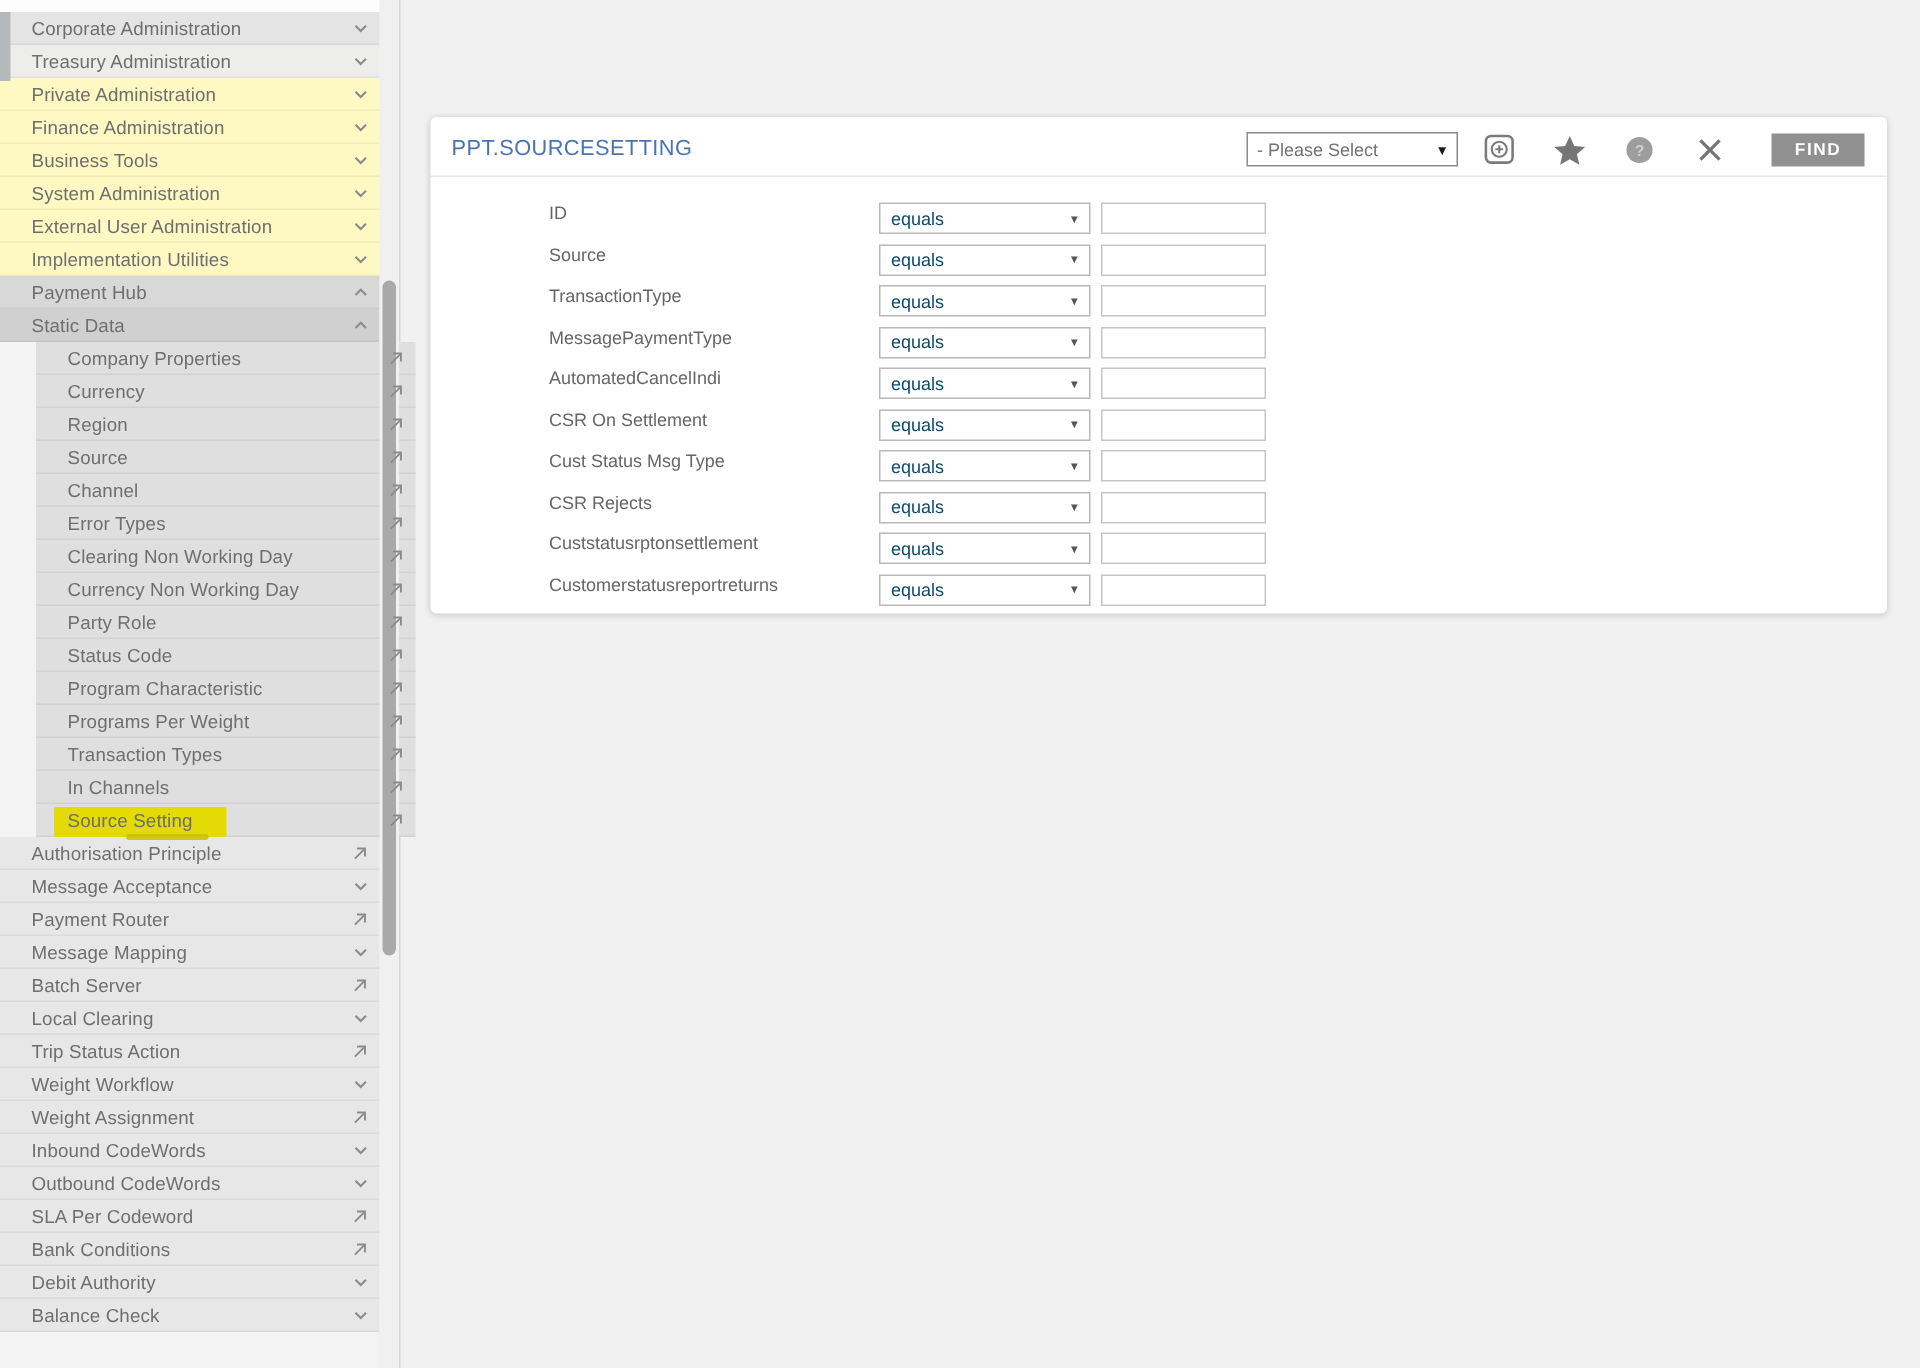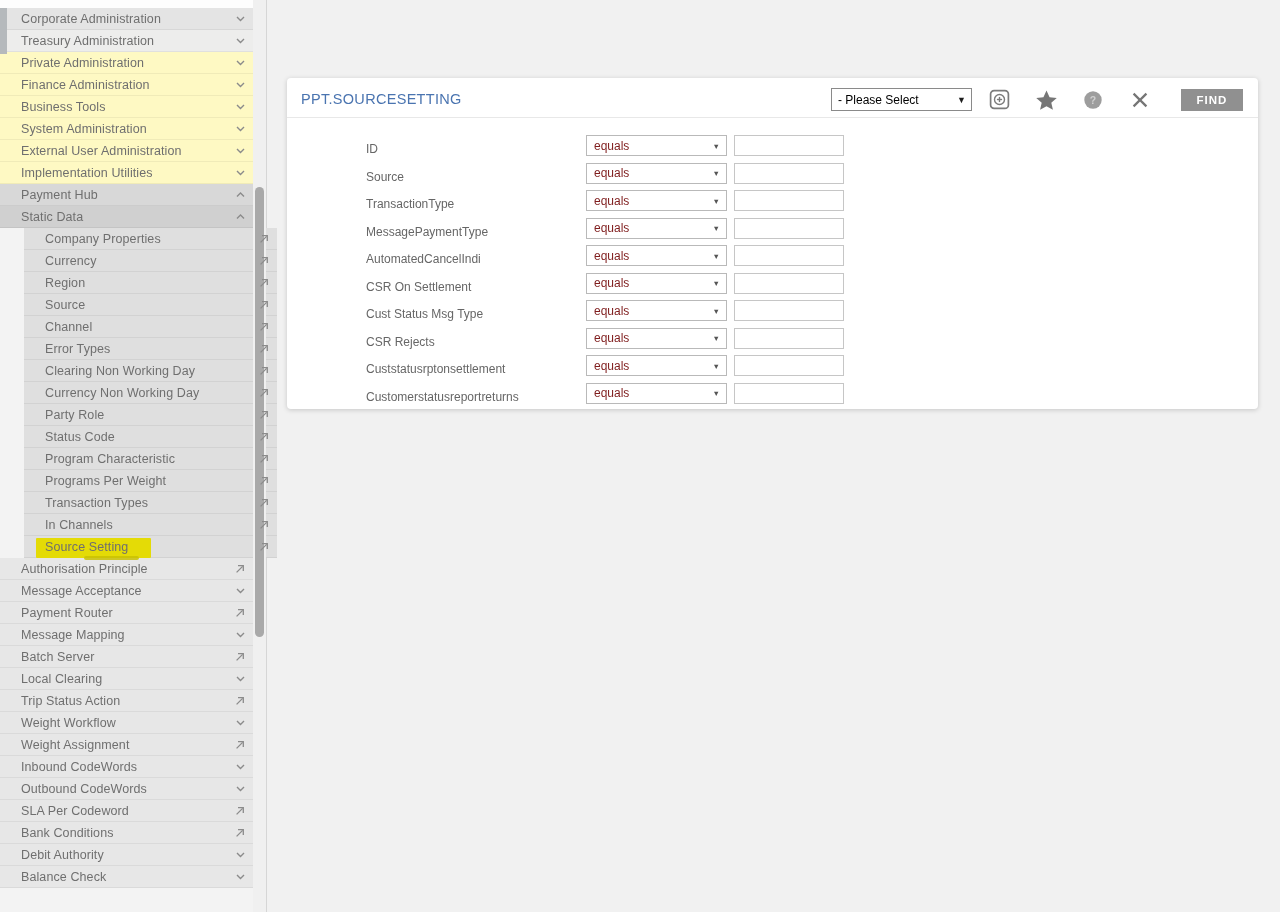--- a/index.html
+++ b/index.html
@@ -71,7 +71,7 @@
     width:100%; height:100%; box-sizing:border-box;
     appearance:none; -webkit-appearance:none; -moz-appearance:none;
     border:1px solid #8a8a8a; border-radius:0; background:#fff;
-    font-family:inherit; font-size:12px; color:#000000; padding:0 20px 0 6px;
+    font-family:inherit; font-size:12px; color:#737373; padding:0 20px 0 6px;
   }
   .preset-arrow {
     position:absolute; right:6px; top:50%; transform:translateY(-50%);

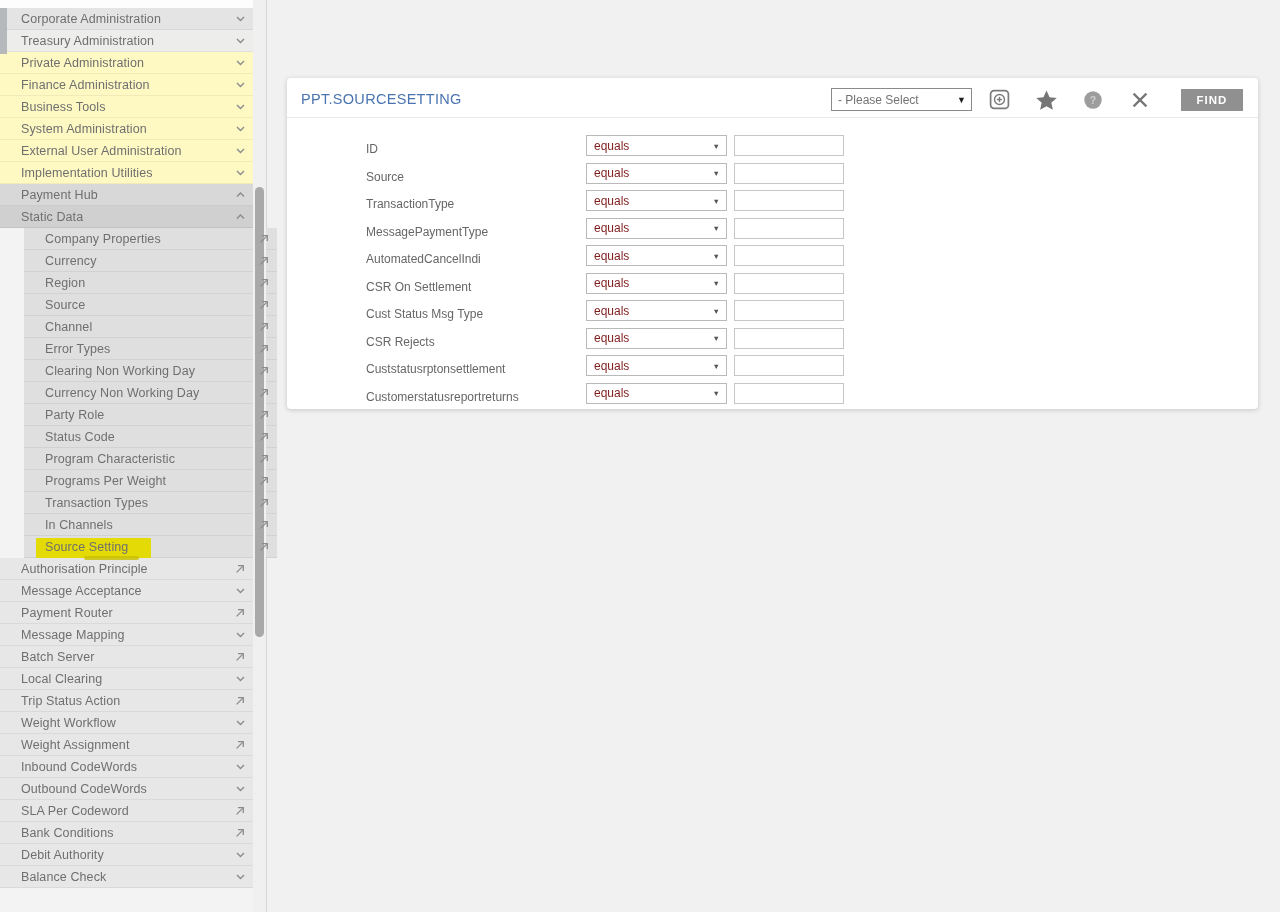--- a/index.html
+++ b/index.html
@@ -91,7 +91,7 @@
 
   
   .search-form { padding-top:17px; }
-  .frow { display:flex; align-items:flex-end; height:21px; margin-bottom:6.5px; }
+  .frow { display:flex; align-items:flex-start; height:21px; margin-bottom:6.5px; }
   .flabel {
     flex:none; width:299px; padding-left:79px; box-sizing:border-box;
     font-size:12px; color:#666; white-space:nowrap;

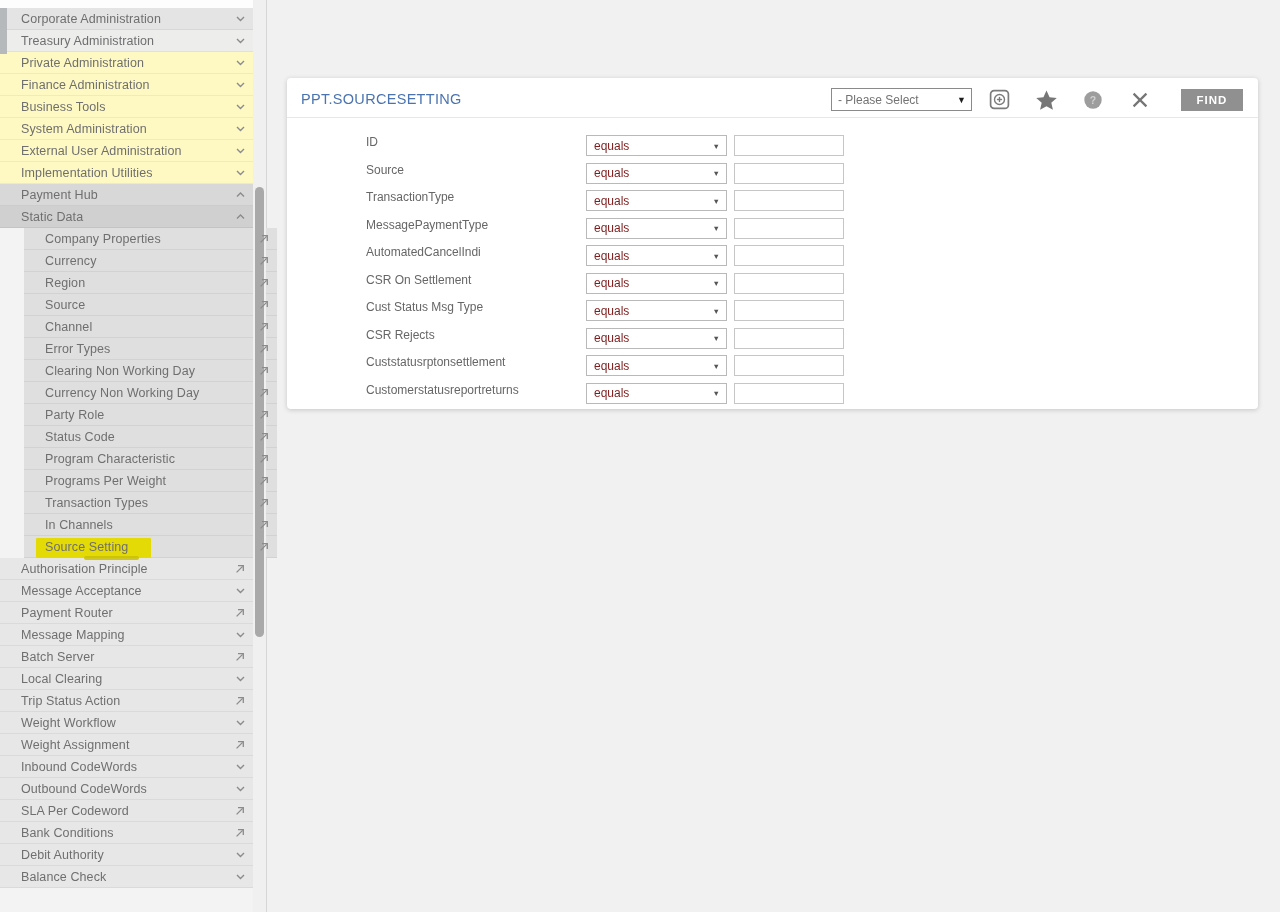--- a/index.html
+++ b/index.html
@@ -101,7 +101,7 @@
     width:100%; height:100%; box-sizing:border-box;
     appearance:none; -webkit-appearance:none; -moz-appearance:none;
     border:1px solid #b9b9b9; border-radius:0; background:#fff;
-    font-family:inherit; font-size:12px; color:#7f1d1d; padding:0 20px 0 7px;
+    font-family:inherit; font-size:12px; color:#0c4a6e; padding:0 20px 0 7px;
   }
   .op-arrow {
     position:absolute; right:7px; top:50%; transform:translateY(-50%);

